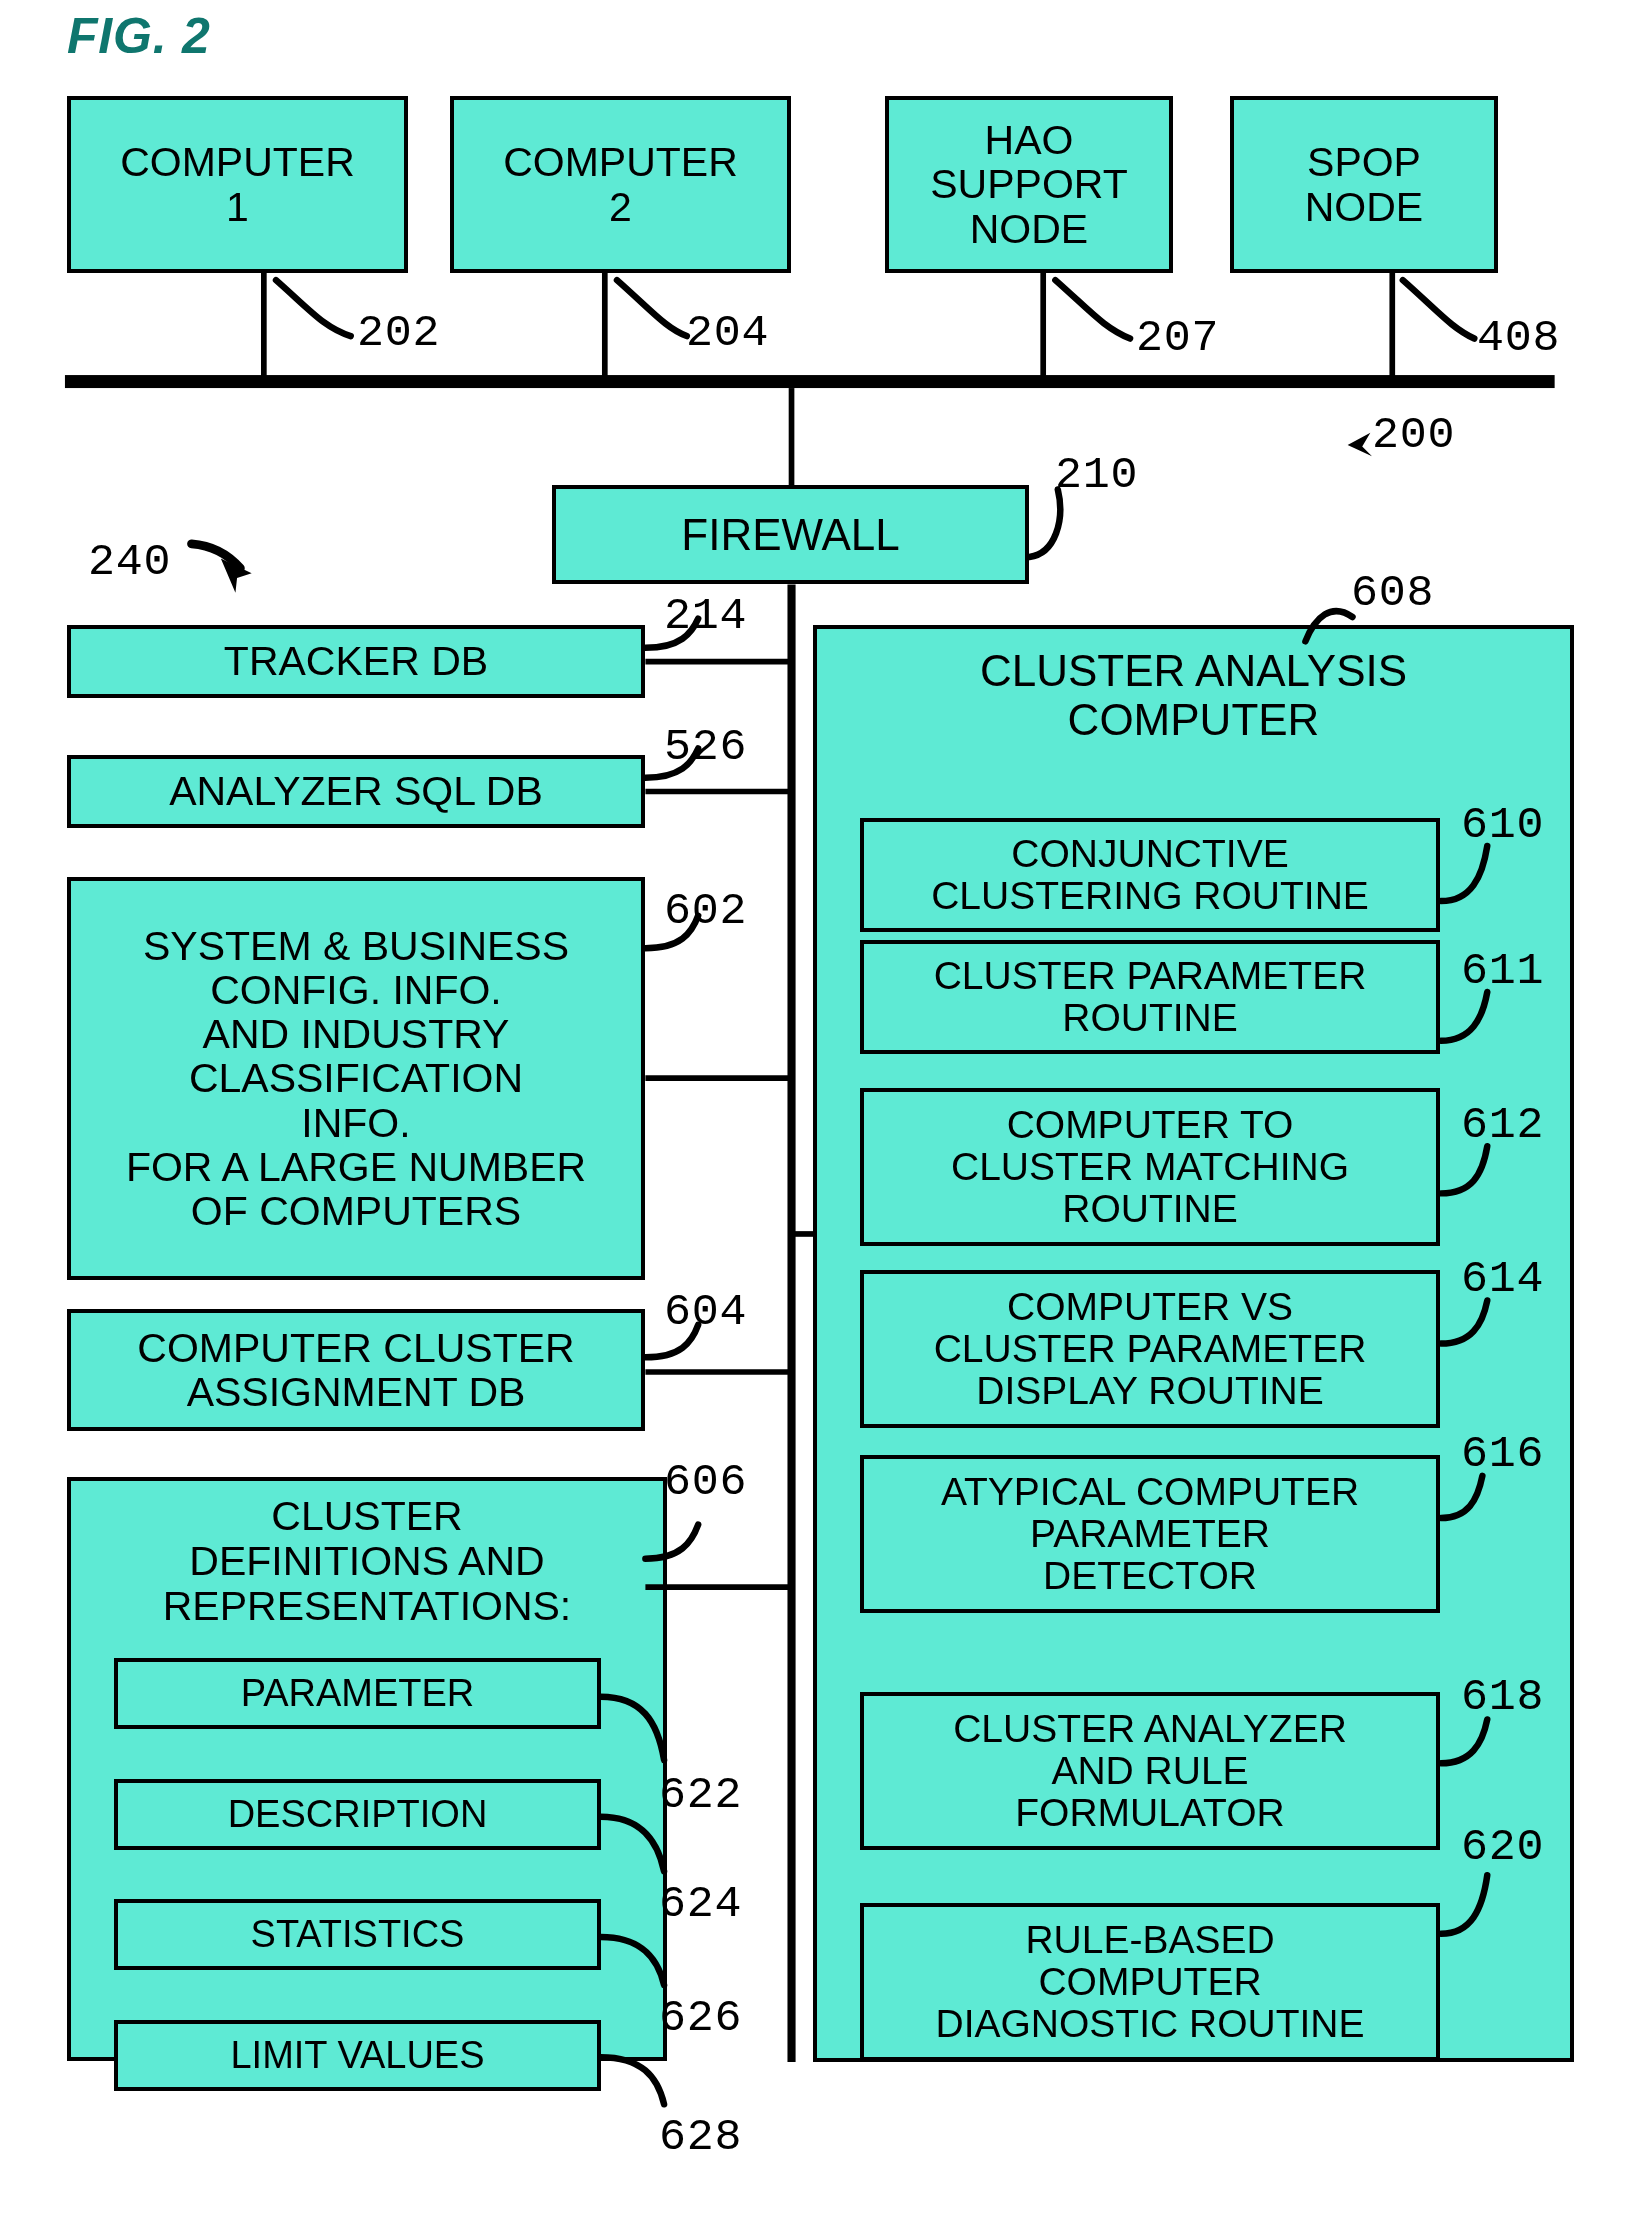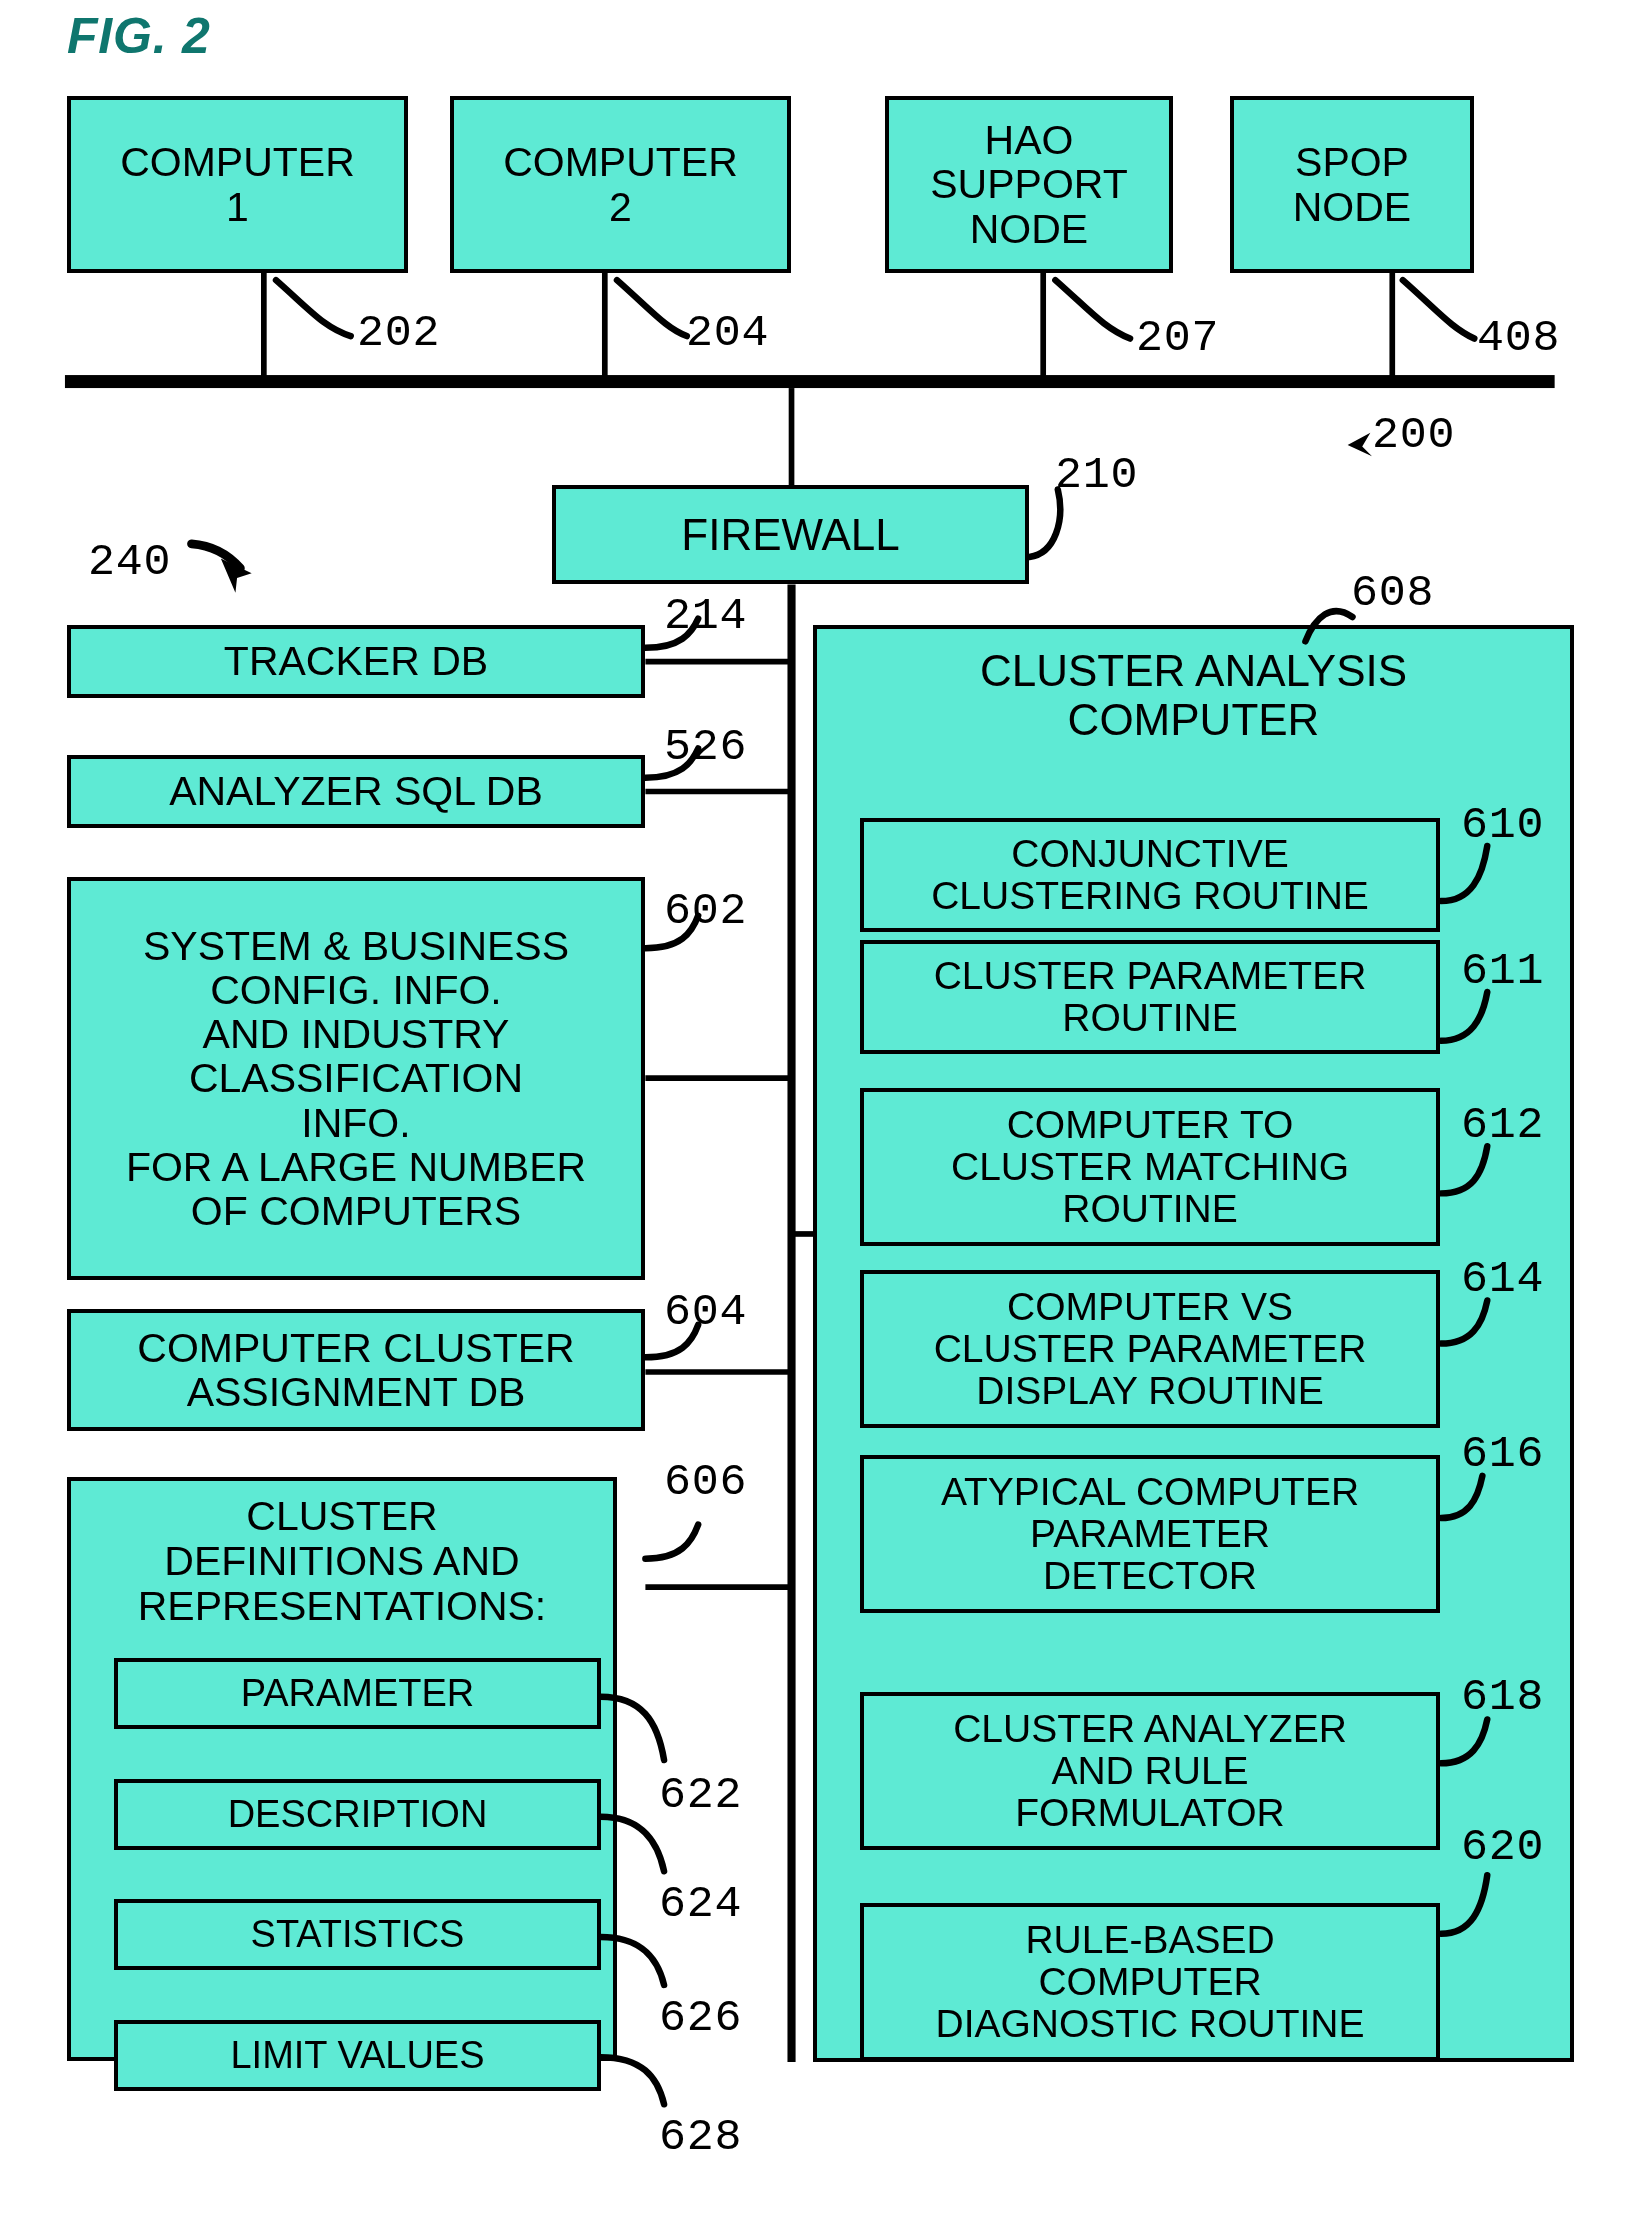--- a/index.html
+++ b/index.html
@@ -87,7 +87,7 @@
 SUPPORT
 NODE</div>
 
-  <div class="box topnode capwrap" style="left:1230px; top:96px; width:244px; height:177px;">SPOP
+  <div class="box topnode capwrap" style="left:1230px; top:96px; width:268px; height:177px;">SPOP
 NODE</div>
 
   <div class="lbl" style="left:357px; top:308px;">202</div>

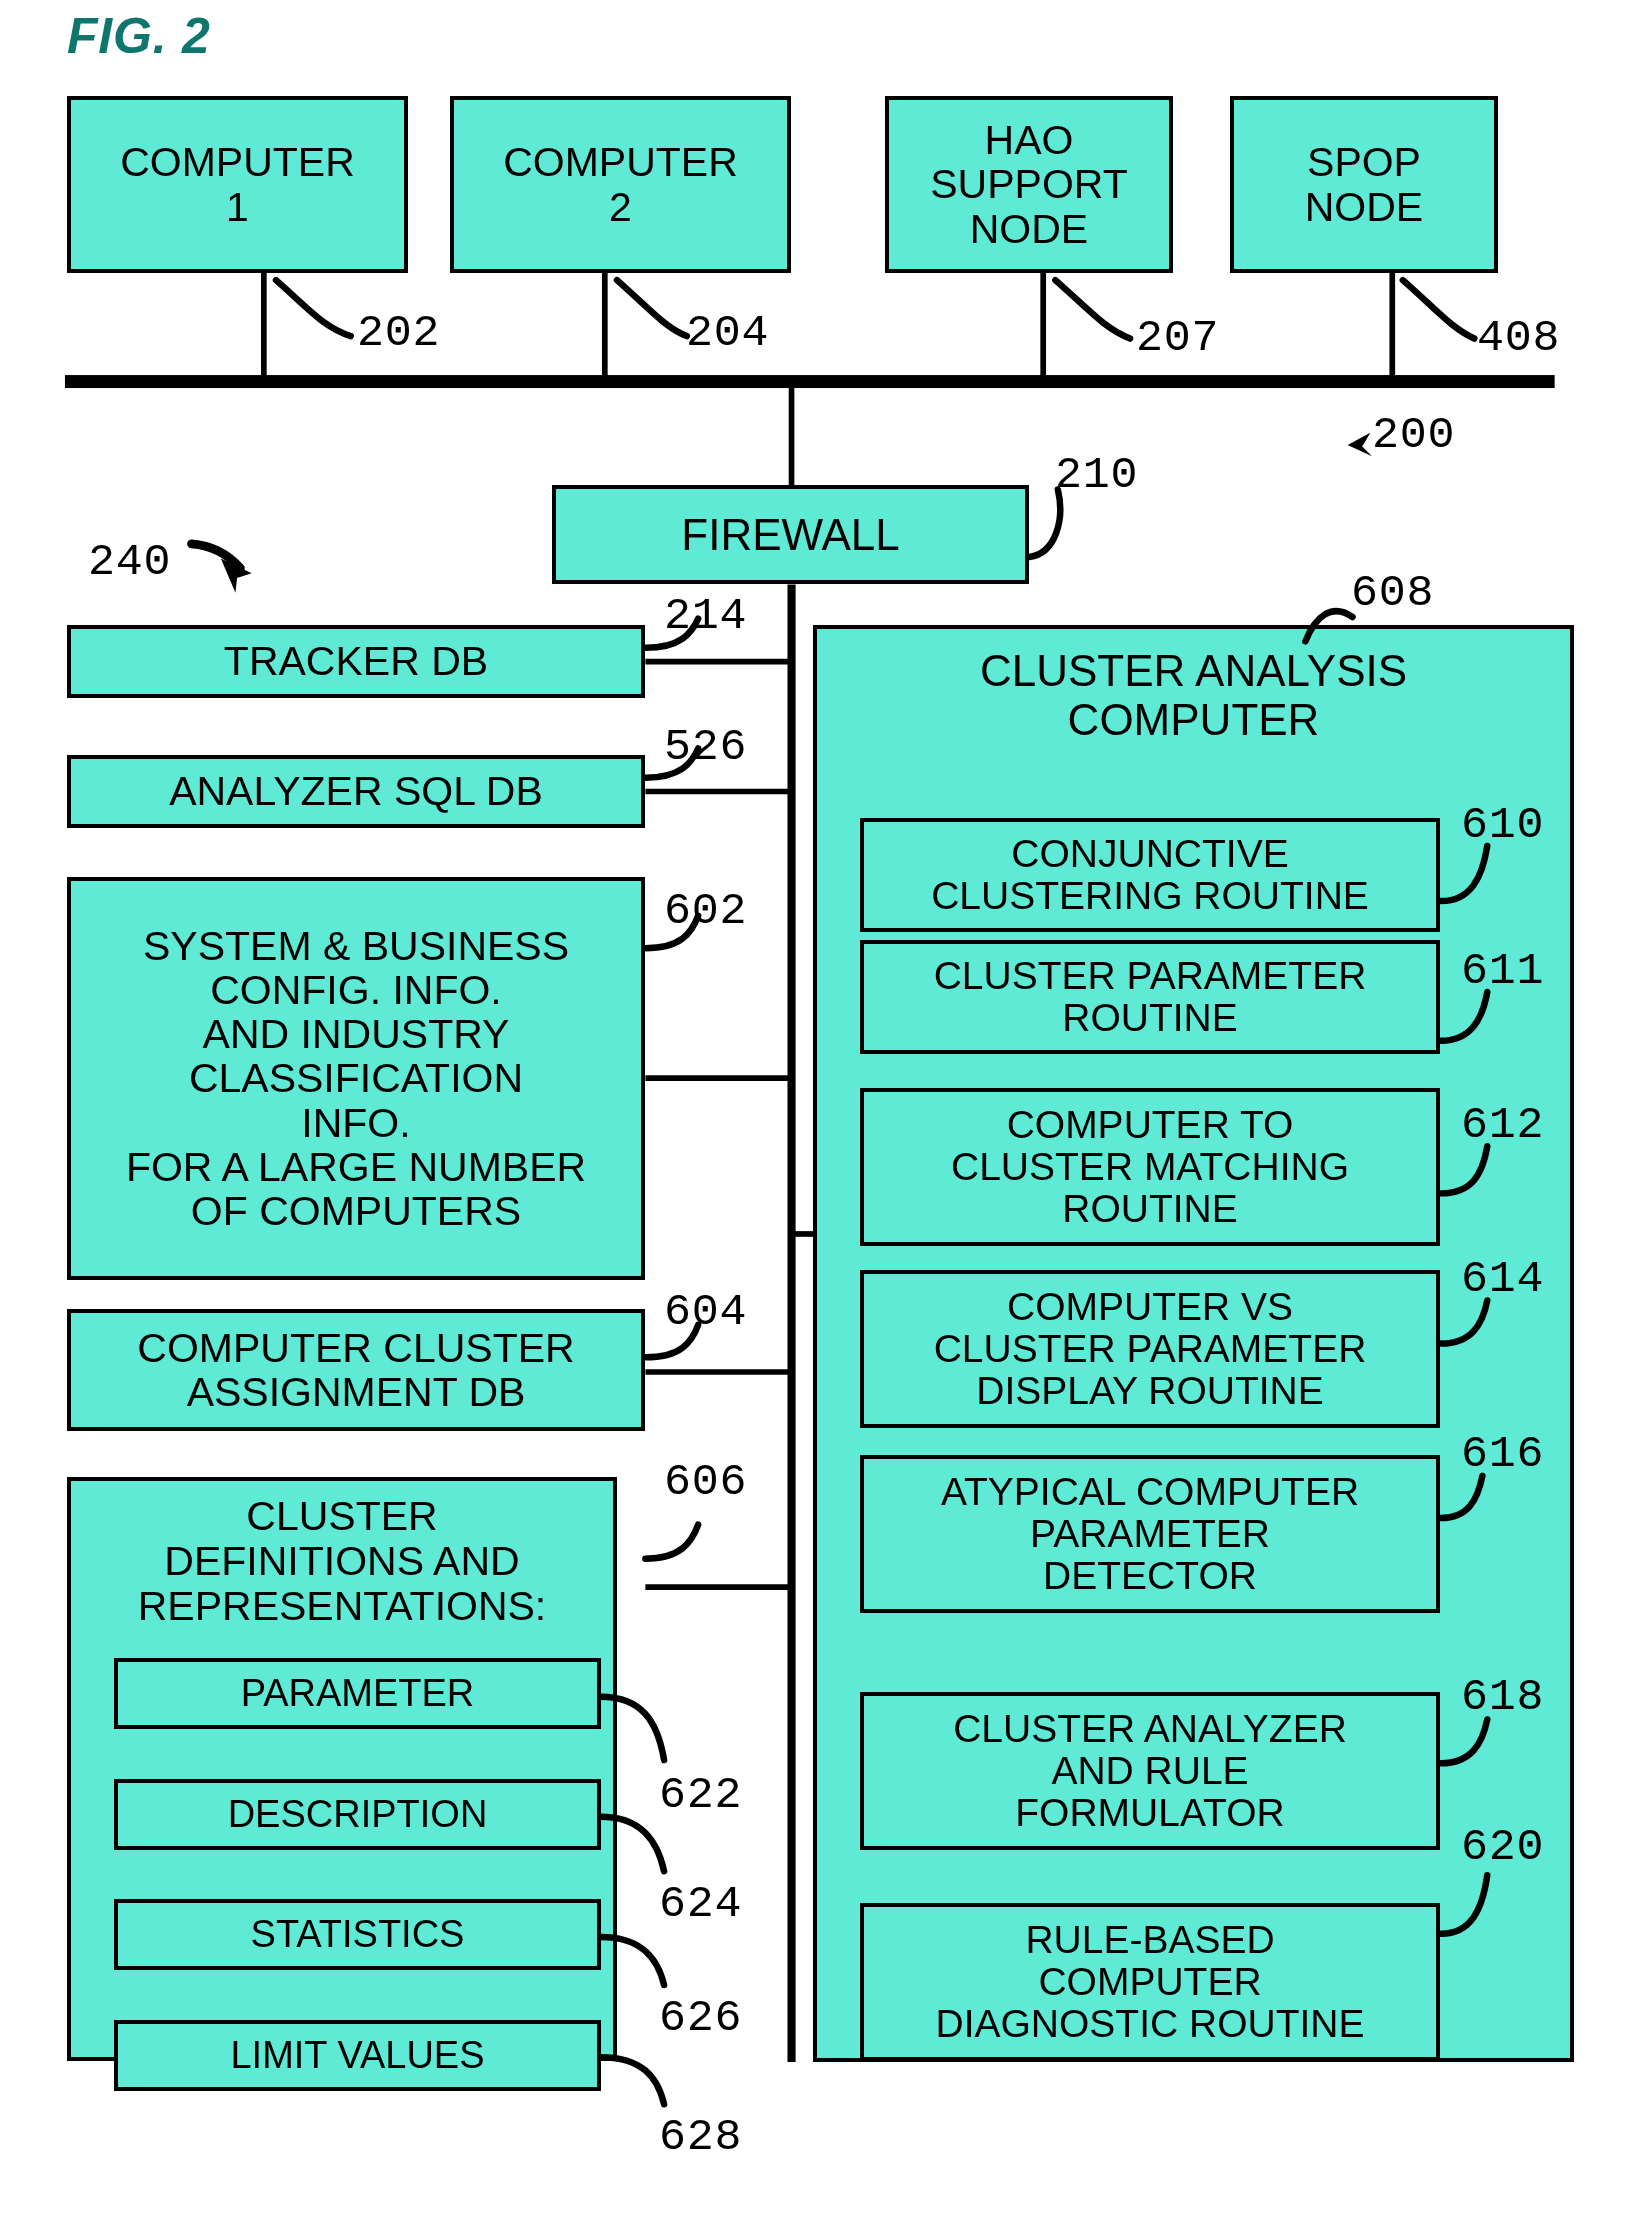--- a/index.html
+++ b/index.html
@@ -121,7 +121,7 @@
 ASSIGNMENT DB</div>
   <div class="lbl" style="left:664px; top:1287px;">604</div>
 
-  <div class="box" style="left:67px; top:1477px; width:550px; height:584px; display:block; padding:0;">
+  <div class="box" style="left:67px; top:1477px; width:600px; height:584px; display:block; padding:0;">
     <div class="capwrap" style="font-size:41px; text-align:center; line-height:1.10; padding-top:13px;">CLUSTER
 DEFINITIONS AND
 REPRESENTATIONS:</div>

